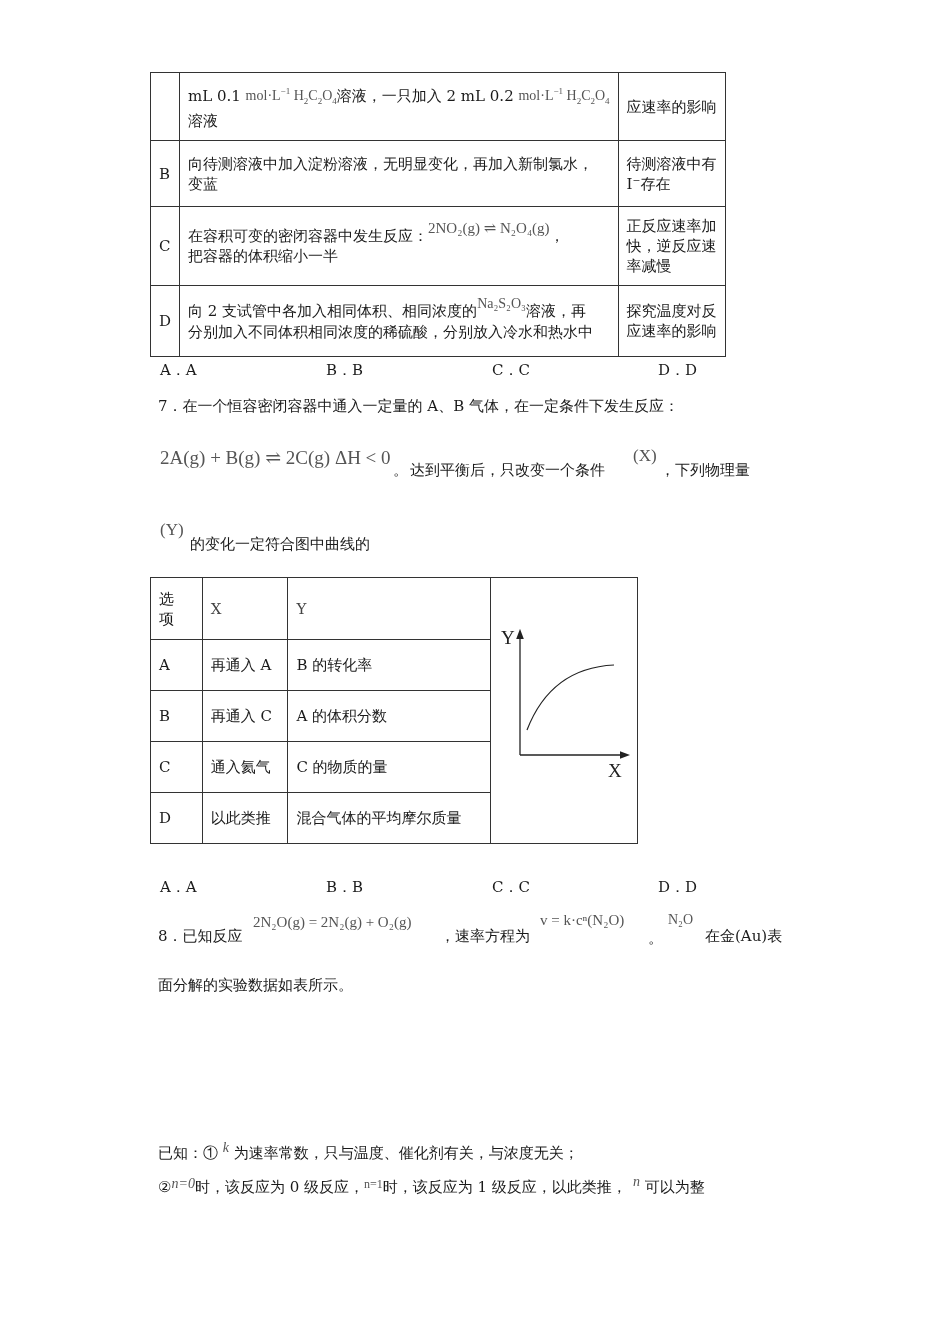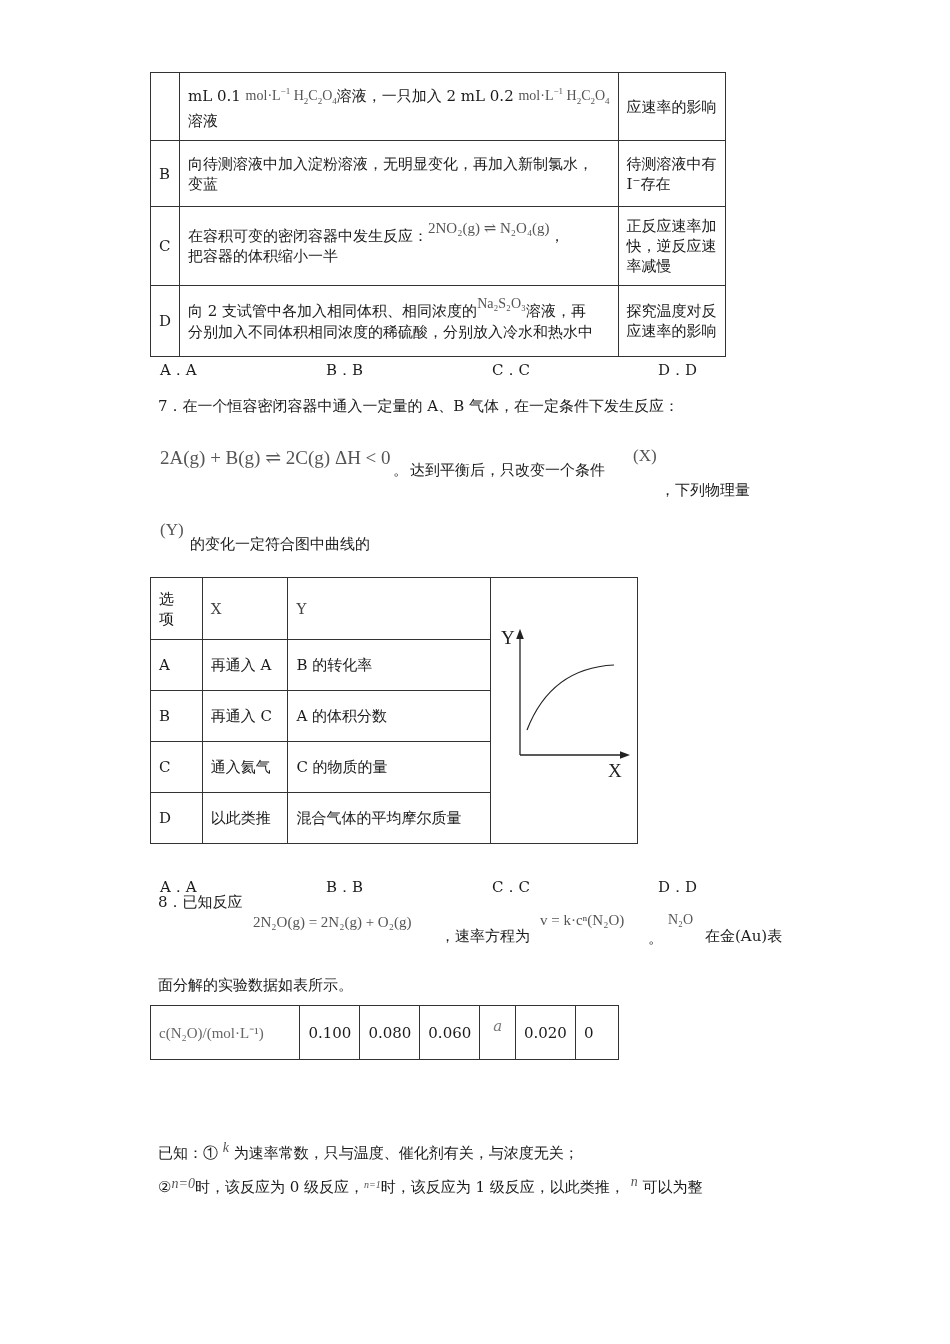--- a/index.html
+++ b/index.html
@@ -82,7 +82,7 @@
 <div class="abs txt" style="left:393px; top:460px;">。</div>
 <div class="abs txt" style="left:410px; top:460px;">达到平衡后，只改变一个条件</div>
 <div class="abs formula" style="left:633px; top:446px; font-size:17px;">(X)</div>
-<div class="abs txt" style="left:660px; top:460px;margin-top:20px;">，下列物理量</div>
+<div class="abs txt" style="left:660px; top:460px;">，下列物理量</div>
 
 <div class="abs formula" style="left:160px; top:520px; font-size:17px;">(Y)</div>
 <div class="abs txt" style="left:190px; top:534px;">的变化一定符合图中曲线的</div>

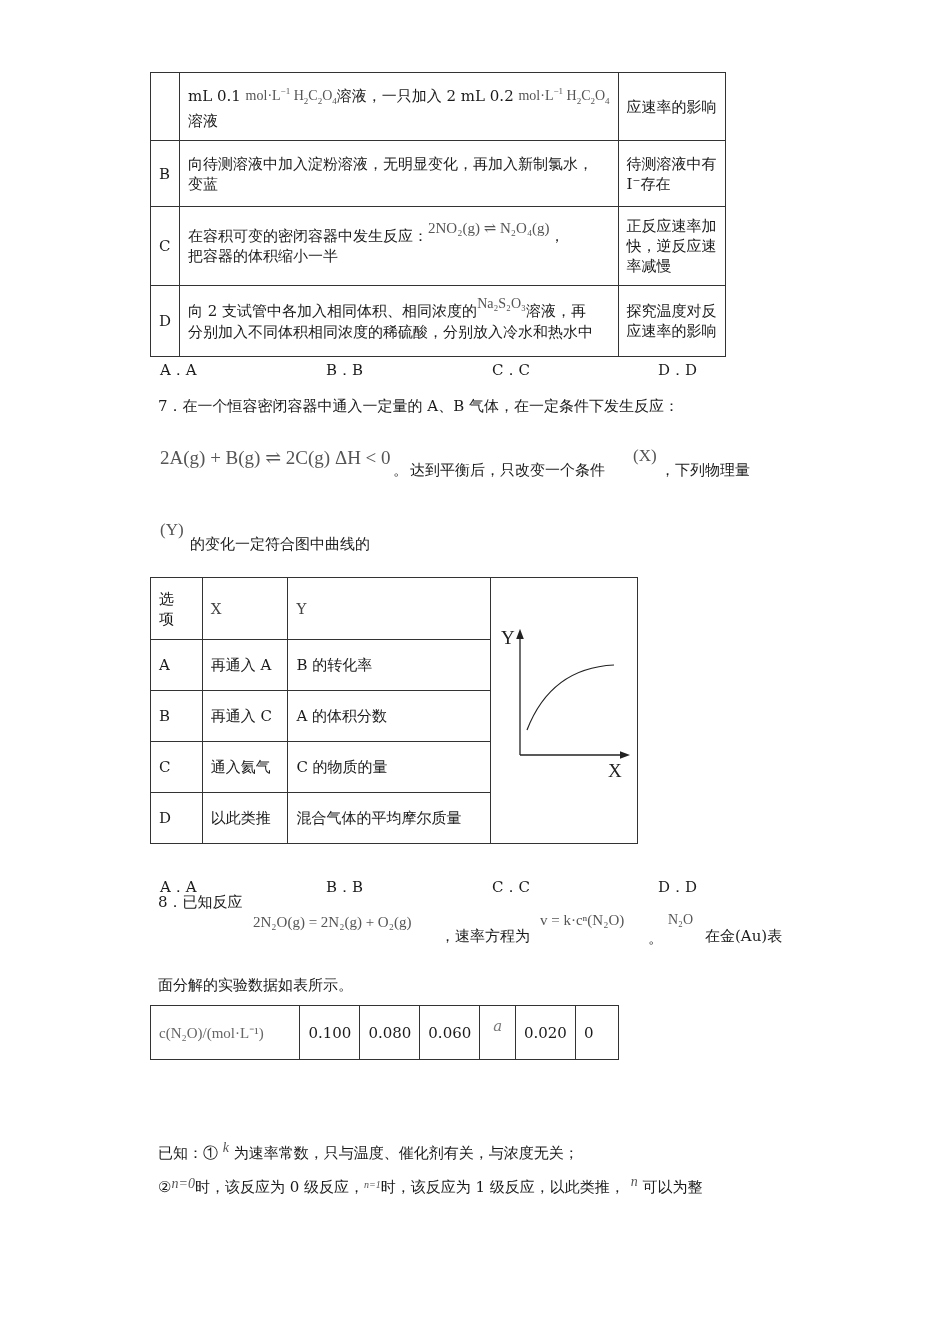--- a/index.html
+++ b/index.html
@@ -147,7 +147,7 @@
   <span class="choice" style="left:498px">D．D</span>
 </div>
 
-<div class="abs txt" style="left:158px; top:892px;">8．已知反应</div>
+<div class="abs txt" style="left:158px; top:926px;">8．已知反应</div>
 <div class="abs formula" style="left:253px; top:914px; font-size:15px;">2N₂O(g) = 2N₂(g) + O₂(g)</div>
 <div class="abs txt" style="left:440px; top:926px;">，速率方程为</div>
 <div class="abs formula" style="left:540px; top:912px; font-size:15px;">v = k·cⁿ(N₂O)</div>

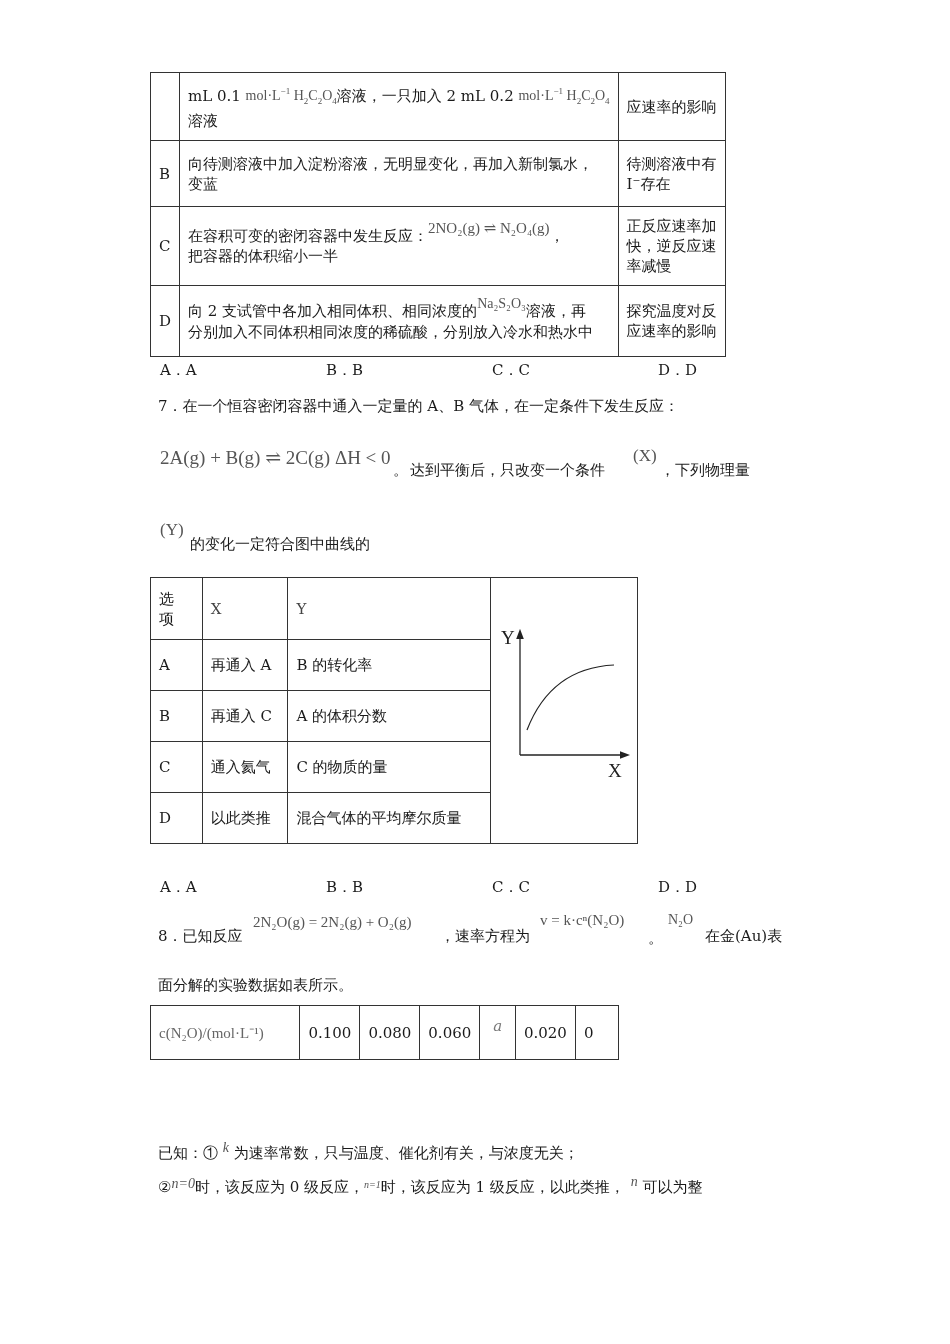--- a/index.html
+++ b/index.html
@@ -167,15 +167,6 @@
       <col style="width:47px">
   </colgroup>
   <tbody>
-  <tr style="height:54px">
-    <td style="color:#666; font-family:'Liberation Serif', serif;">c(N₂O)/(mol·L⁻¹)</td>
-    <td>0.100</td>
-    <td>0.080</td>
-    <td>0.060</td>
-    <td style="text-align:center; font-style:italic; color:#777; vertical-align:top; padding-top:10px;">a</td>
-    <td>0.020</td>
-    <td>0</td>
-  </tr>
 </tbody>
   </table>
 

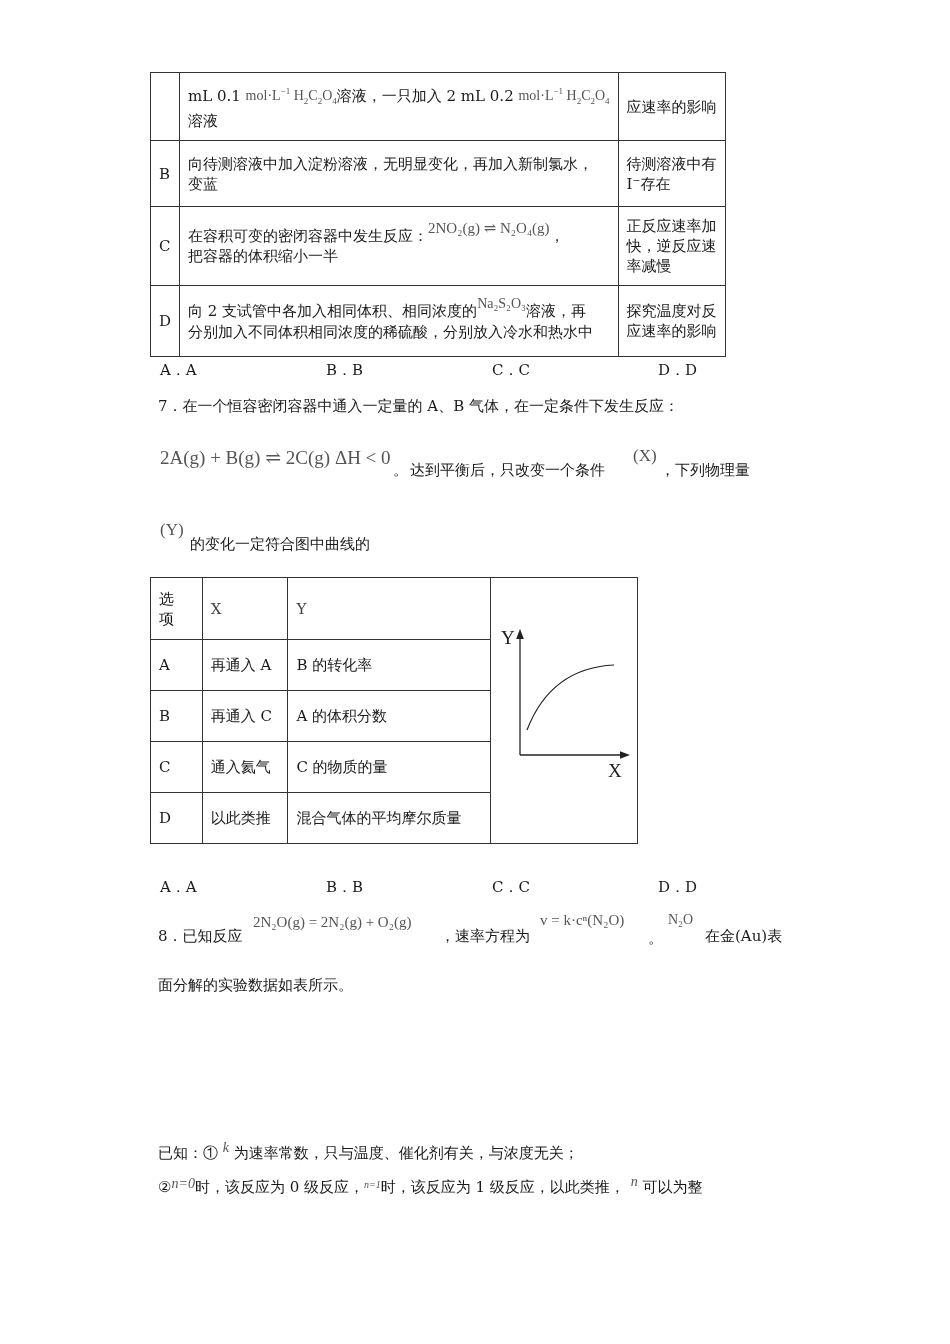--- a/index.html
+++ b/index.html
@@ -176,7 +176,7 @@
   <span> 为速率常数，只与温度、催化剂有关，与浓度无关；</span>
 </div>
 <div class="abs txt" style="left:158px; top:1177px;">
-  <span>②</span><span class="formula" style="font-style:italic; position:relative; top:-4px;">n=0</span><span>时，该反应为 0 级反应，</span><span class="formula" style="font-style:italic; position:relative; top:-4px; font-size:10px;">n=1</span><span>时，该反应为 1 级反应，以此类推，</span><span class="formula" style="font-style:italic; position:relative; top:-6px; margin-left:6px;">n</span><span> 可以为整</span>
+  <span>②</span><span class="formula" style="font-style:italic; position:relative; top:-4px;">n=0</span><span>时，该反应为 0 级反应，</span><span class="formula" style="position:relative; top:-4px; font-size:12px;">n=1</span><span>时，该反应为 1 级反应，以此类推，</span><span class="formula" style="font-style:italic; position:relative; top:-6px; margin-left:6px;">n</span><span> 可以为整</span>
 </div>
 
 </body></html>

